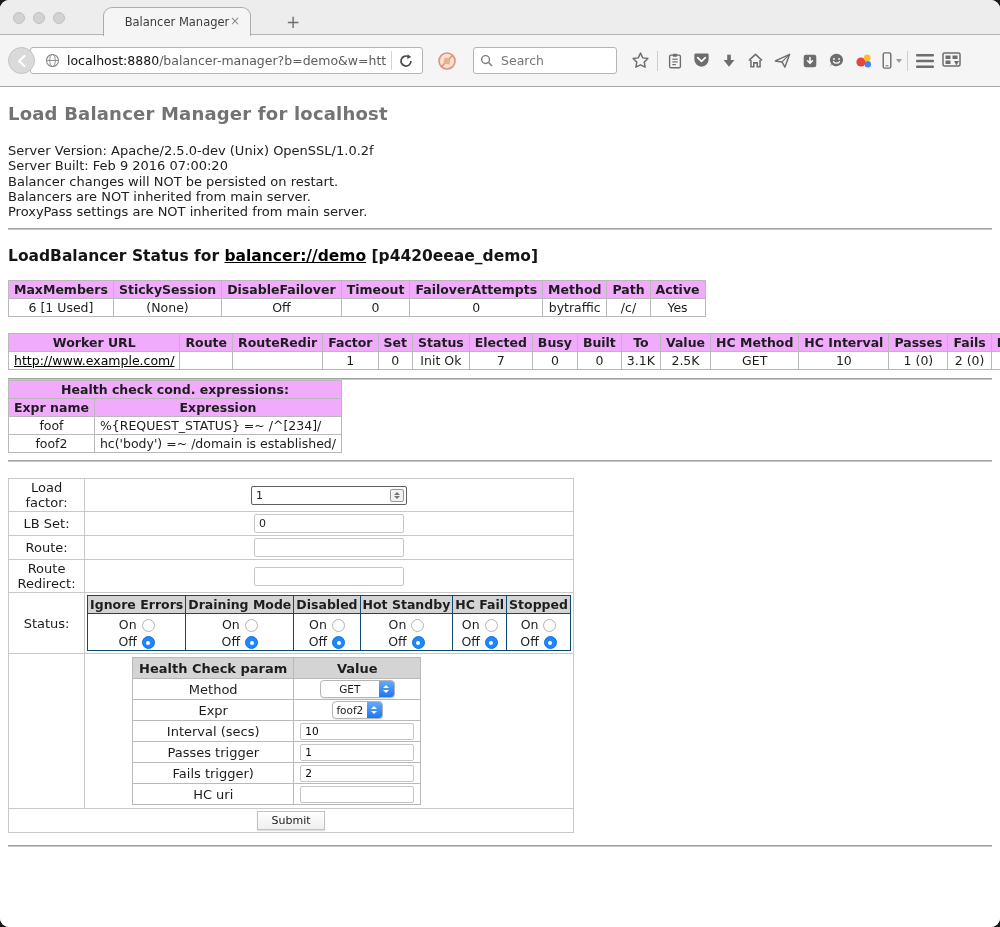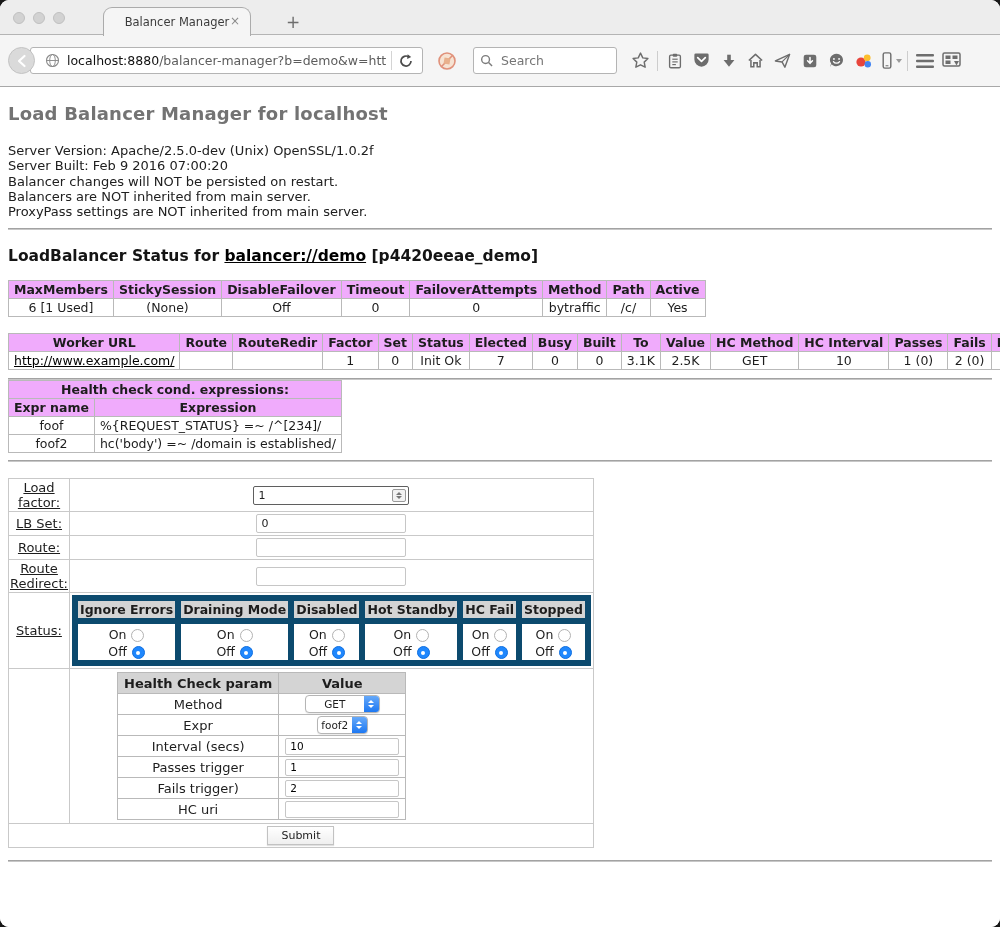--- a/index.html
+++ b/index.html
@@ -100,7 +100,7 @@
   table.form { border-collapse:collapse; margin-top:16px; width:566px;
     font-size:13px; color:#1d1d1d; border:1px solid #9f9f9f; }
   table.form > tbody > tr > td { border:1px solid #c9c9c9; height:24px; }
-  td.flabel { width:100px; text-align:center;text-decoration:underline; }
+  td.flabel { width:100px; text-align:center; }
   td.fval { text-align:center; }
   .txt-input {
     width:150px; height:19px; border:1px solid #c6c6c6; border-radius:2px;

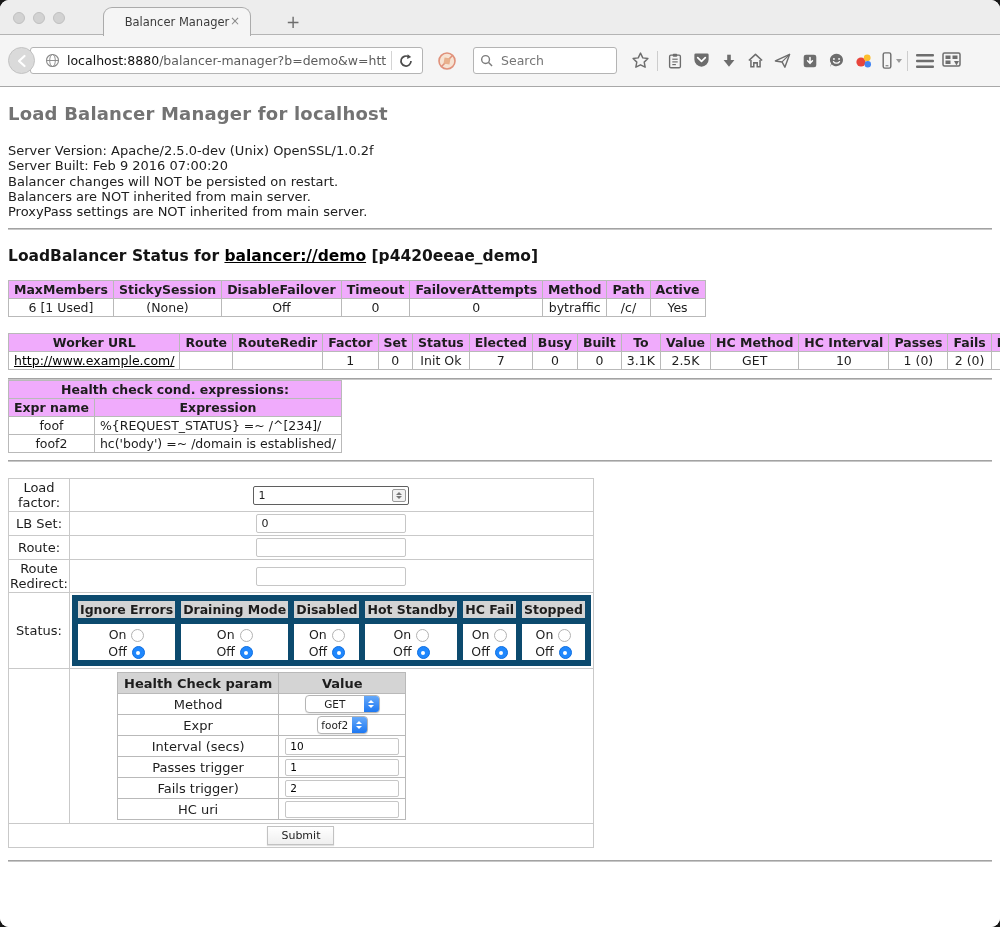--- a/index.html
+++ b/index.html
@@ -121,7 +121,7 @@
   table.status-tbl { border-collapse:collapse; font-size:12.5px; margin:1px;
     border:1px solid #8f8f8f; }
   table.status-tbl th, table.status-tbl td {
-    border:6px solid #0c4a6e; padding:1px 2px; text-align:center; white-space:nowrap; }
+    border:1px solid #0c4a6e; padding:1px 2px; text-align:center; white-space:nowrap; }
   table.status-tbl th { background:#d4d4d4; height:18px; }
   .optline { display:flex; align-items:flex-end; justify-content:center; gap:5px;
     height:17px; }

